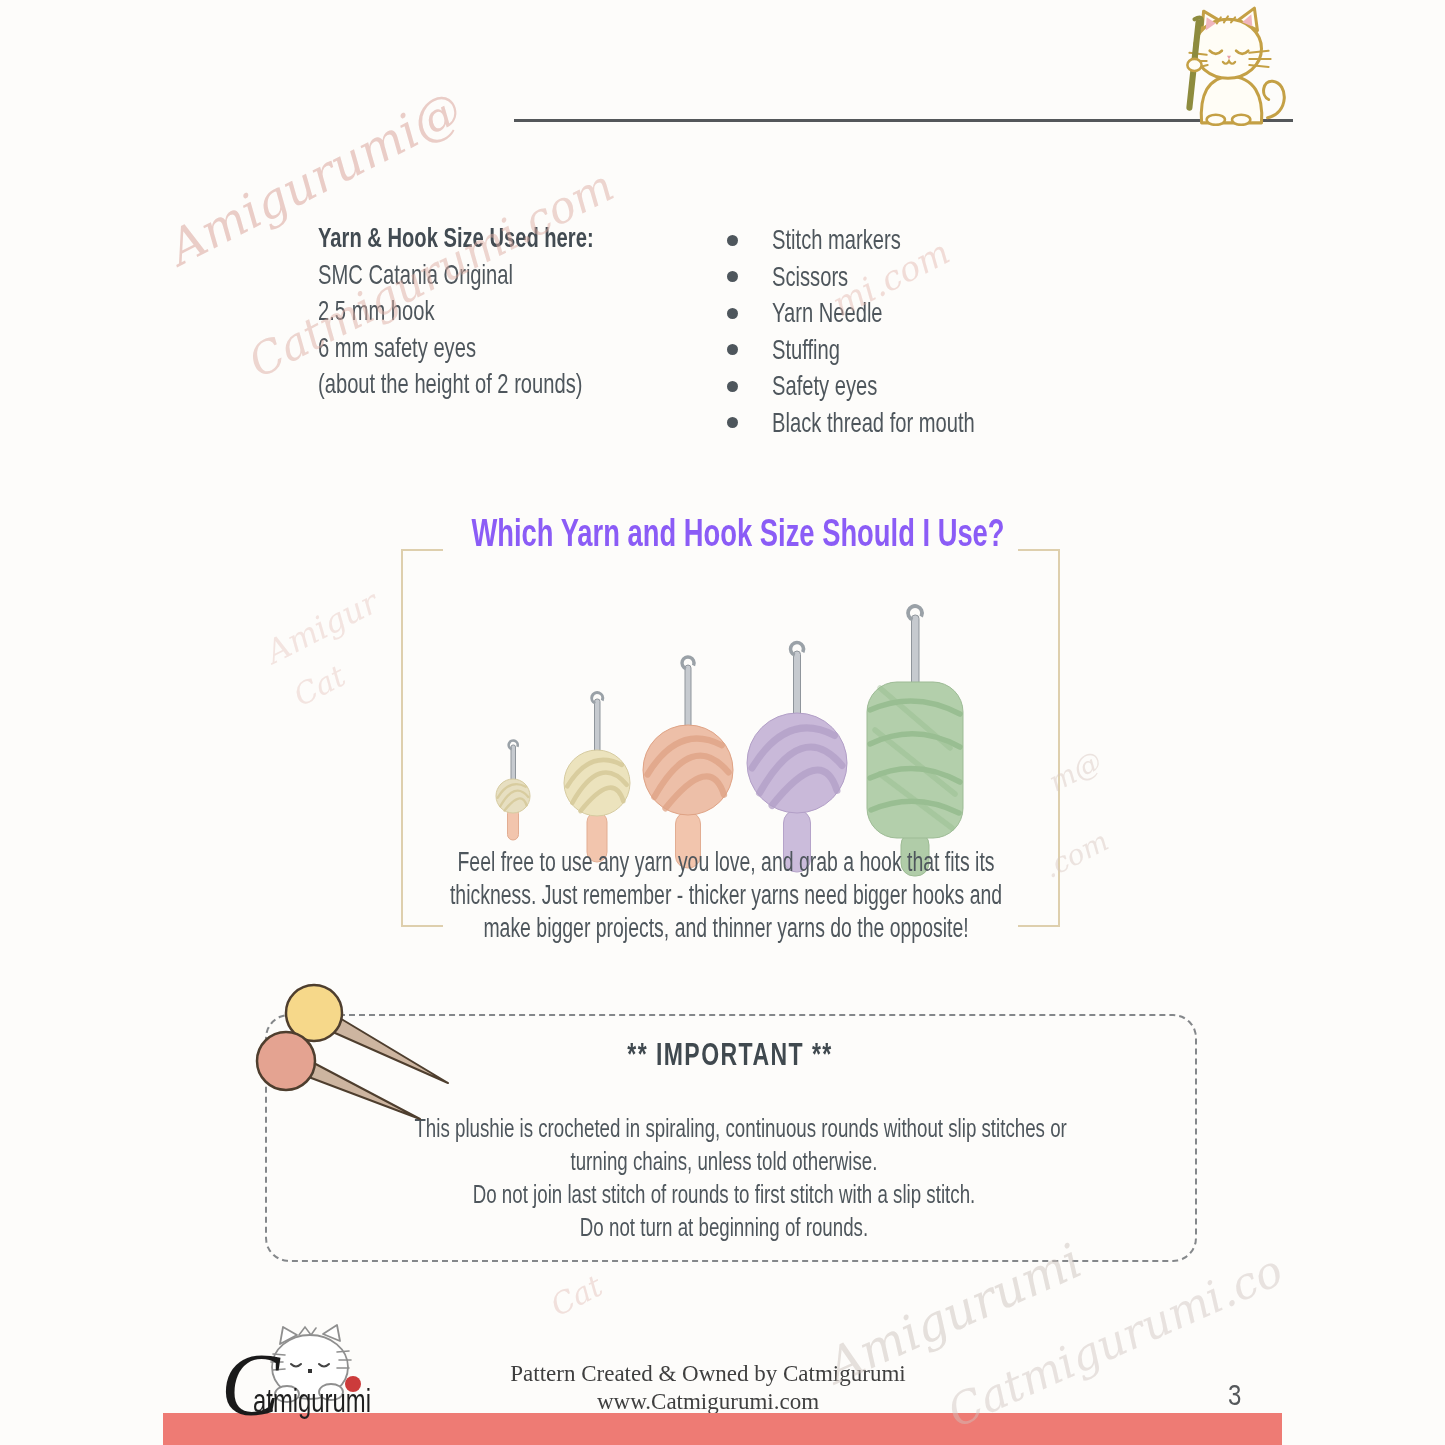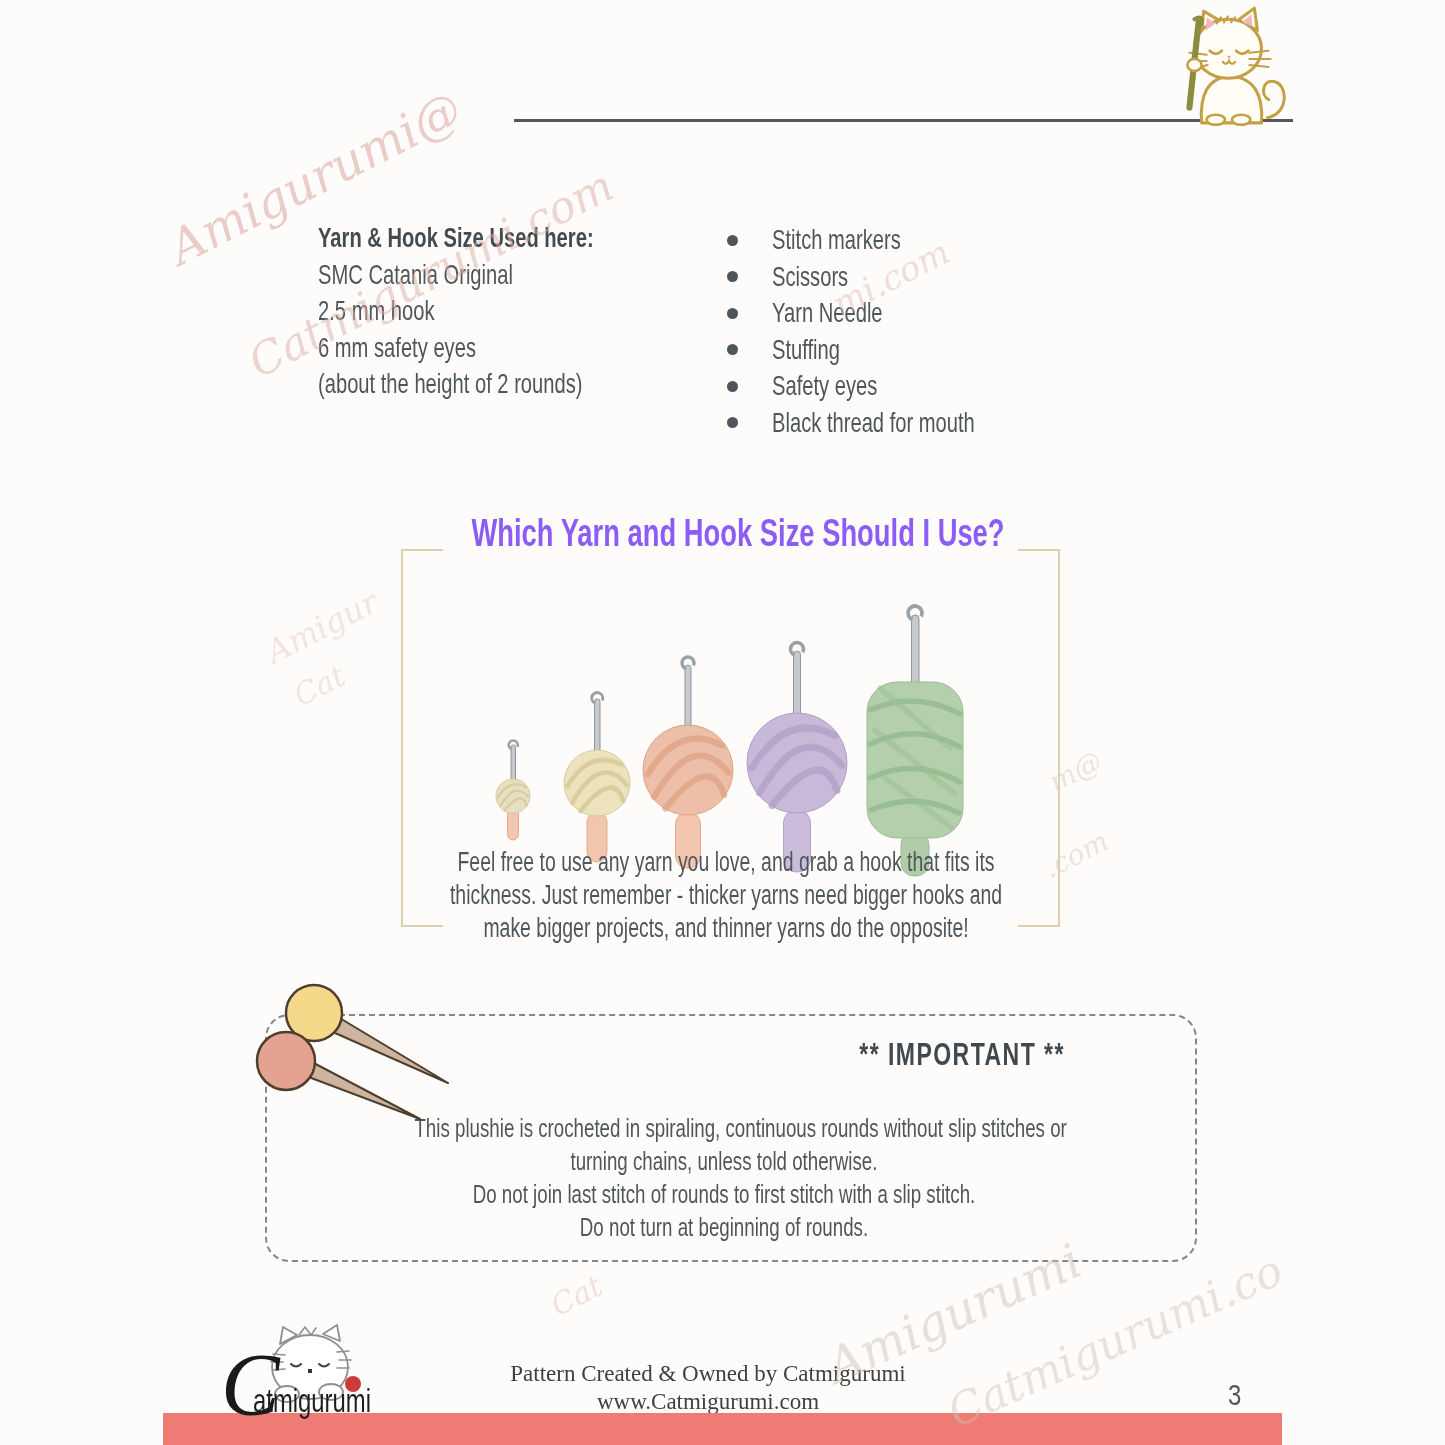--- a/index.html
+++ b/index.html
@@ -34,7 +34,7 @@
   .yg-cap .ln{font-size:27px;line-height:33px;white-space:nowrap;}
   
   .imp-box{left:265px;top:1014px;width:928px;height:244px;border:2px dashed #84878a;border-radius:24px;}
-  .imp-title{left:265px;top:1036px;width:930px;text-align:right;font-size:32px;font-weight:700;
+  .imp-title{left:265px;top:1036px;width:930px;text-align:center;font-size:32px;font-weight:700;
              color:#40494f;letter-spacing:2px;white-space:nowrap;}
   .imp-body{left:294px;top:1112px;width:860px;text-align:center;}
   .imp-body .ln{font-size:26px;line-height:33px;white-space:nowrap;}

